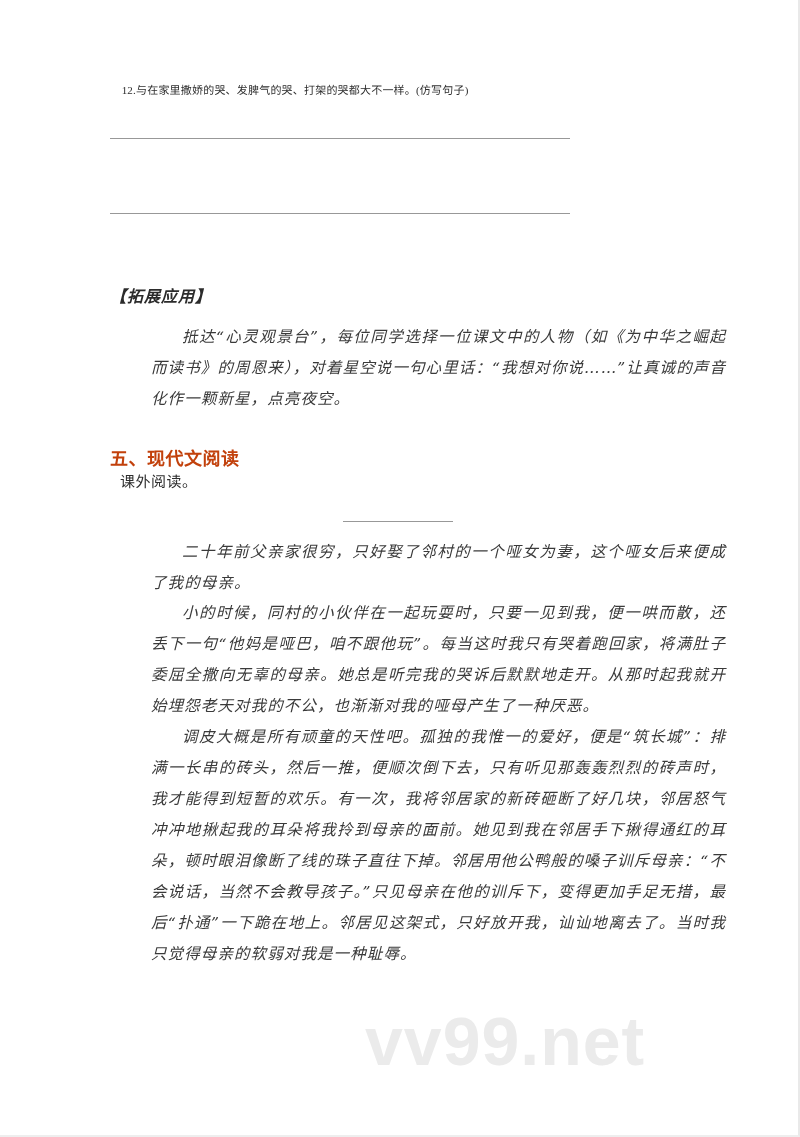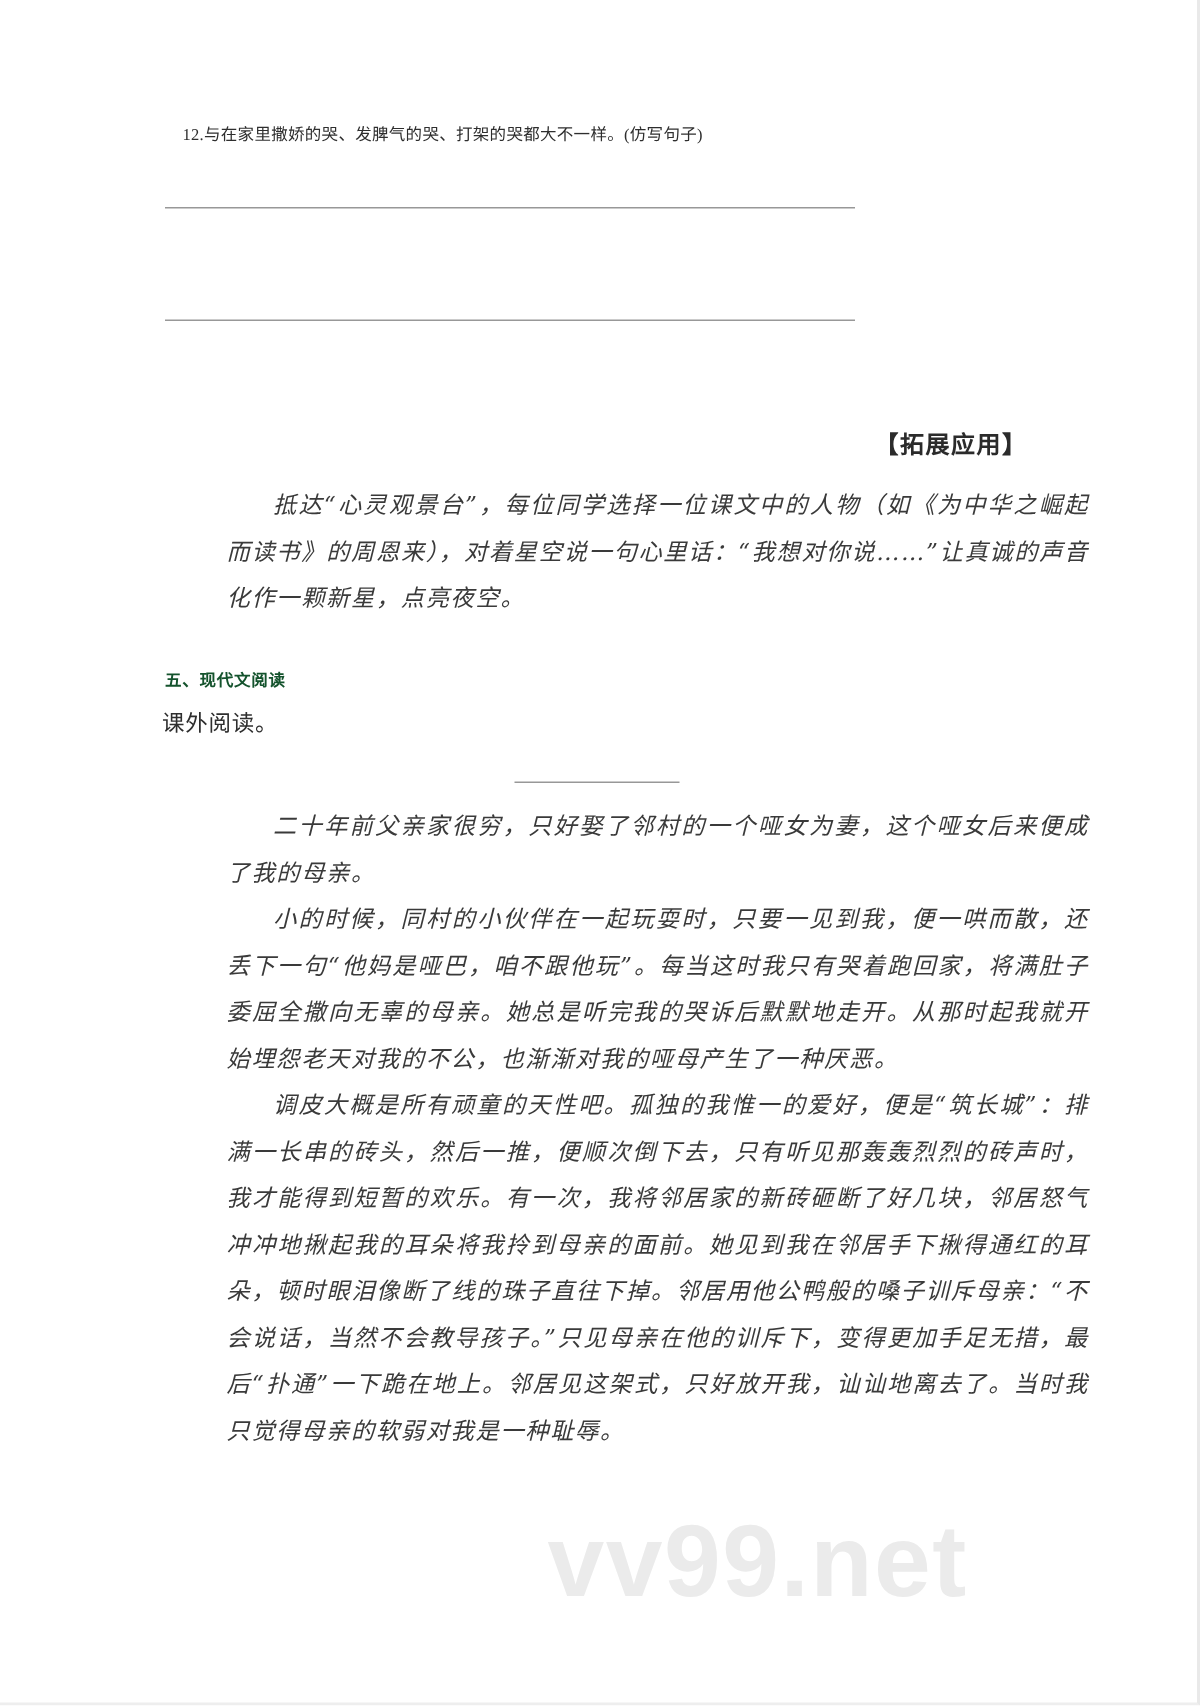--- a/index.html
+++ b/index.html
@@ -78,10 +78,11 @@
 
   .section-banner {
     font-family: "DejaVu Serif", "Liberation Serif", serif;
+    font-style: italic;
     font-weight: bold;
     font-size: 16px;
     letter-spacing: 1px;
-    text-align: right;
+    text-align: left;
     color: #2b2b2b;
   }
 

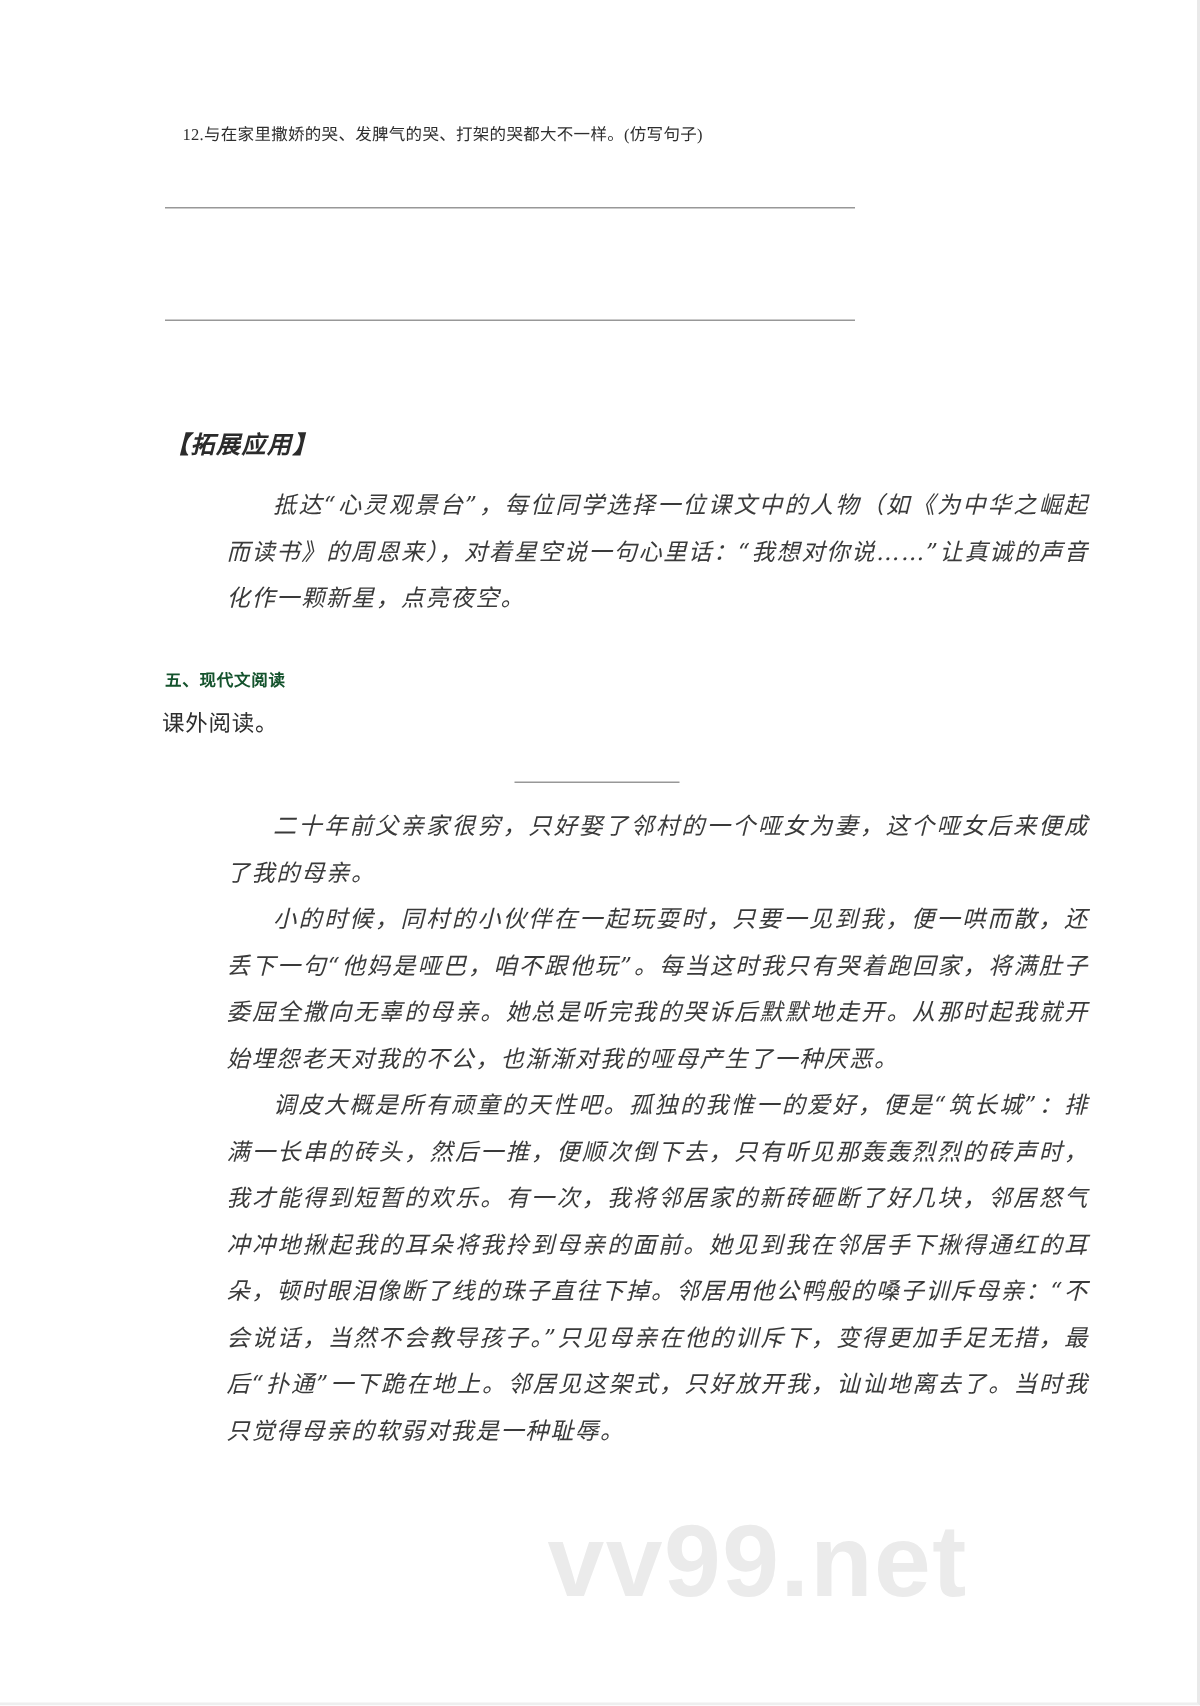--- a/index.html
+++ b/index.html
@@ -90,9 +90,9 @@
   .h-section {
     font-family: "Liberation Sans", "DejaVu Sans", sans-serif;
     font-weight: bold;
-    font-size: 11px;
+    font-size: 18px;
     letter-spacing: .5px;
-    color: #14532d;
+    color: #c2410c;
   }
   .sub-note {
     font-family: "Liberation Serif", "DejaVu Serif", serif;

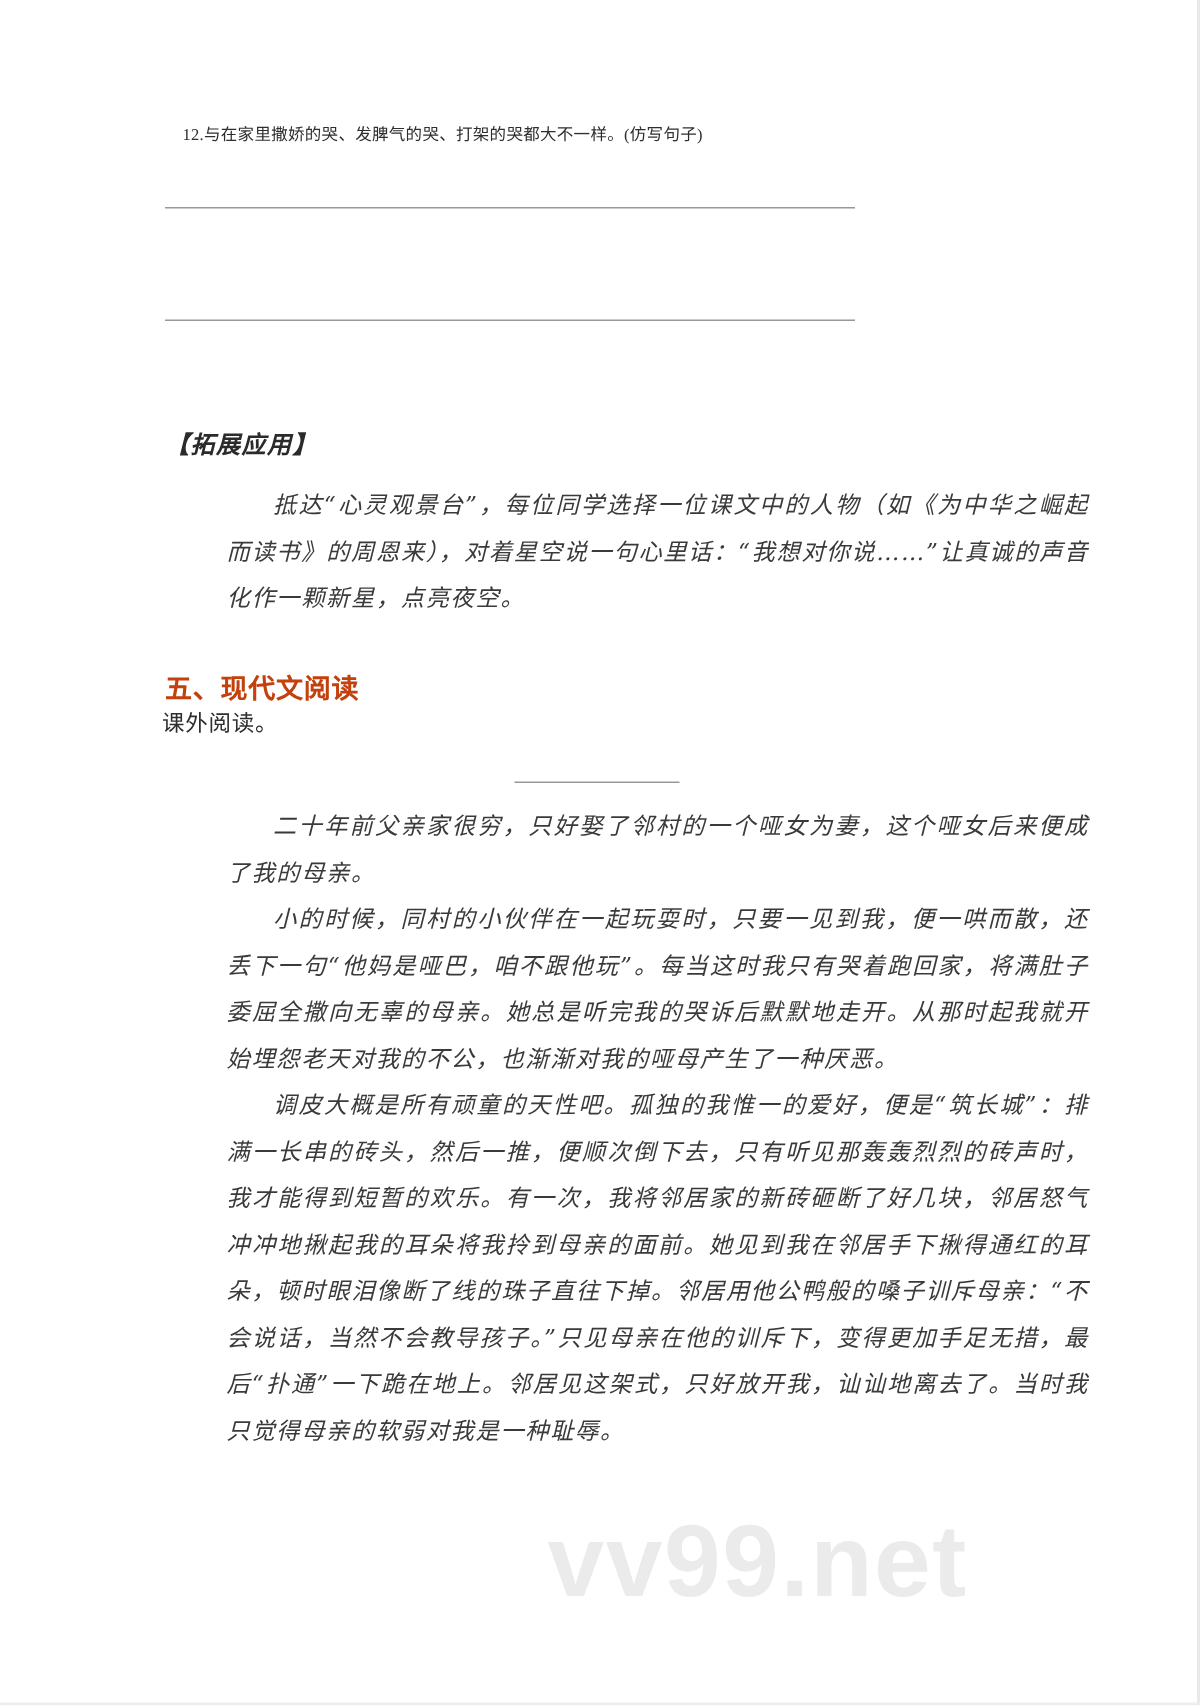--- a/index.html
+++ b/index.html
@@ -139,7 +139,7 @@
 
   <div class="abs h-section" style="left:110px; top:444px;">五、现代文阅读</div>
 
-  <div class="abs sub-note" style="left:108px; top:470px;">课外阅读。</div>
+  <div class="abs sub-note" style="left:120px; top:470px;">课外阅读。</div>
 
   <div class="abs" style="left:110px; top:521px; width:575px;">
     <div class="title-rule"></div>

